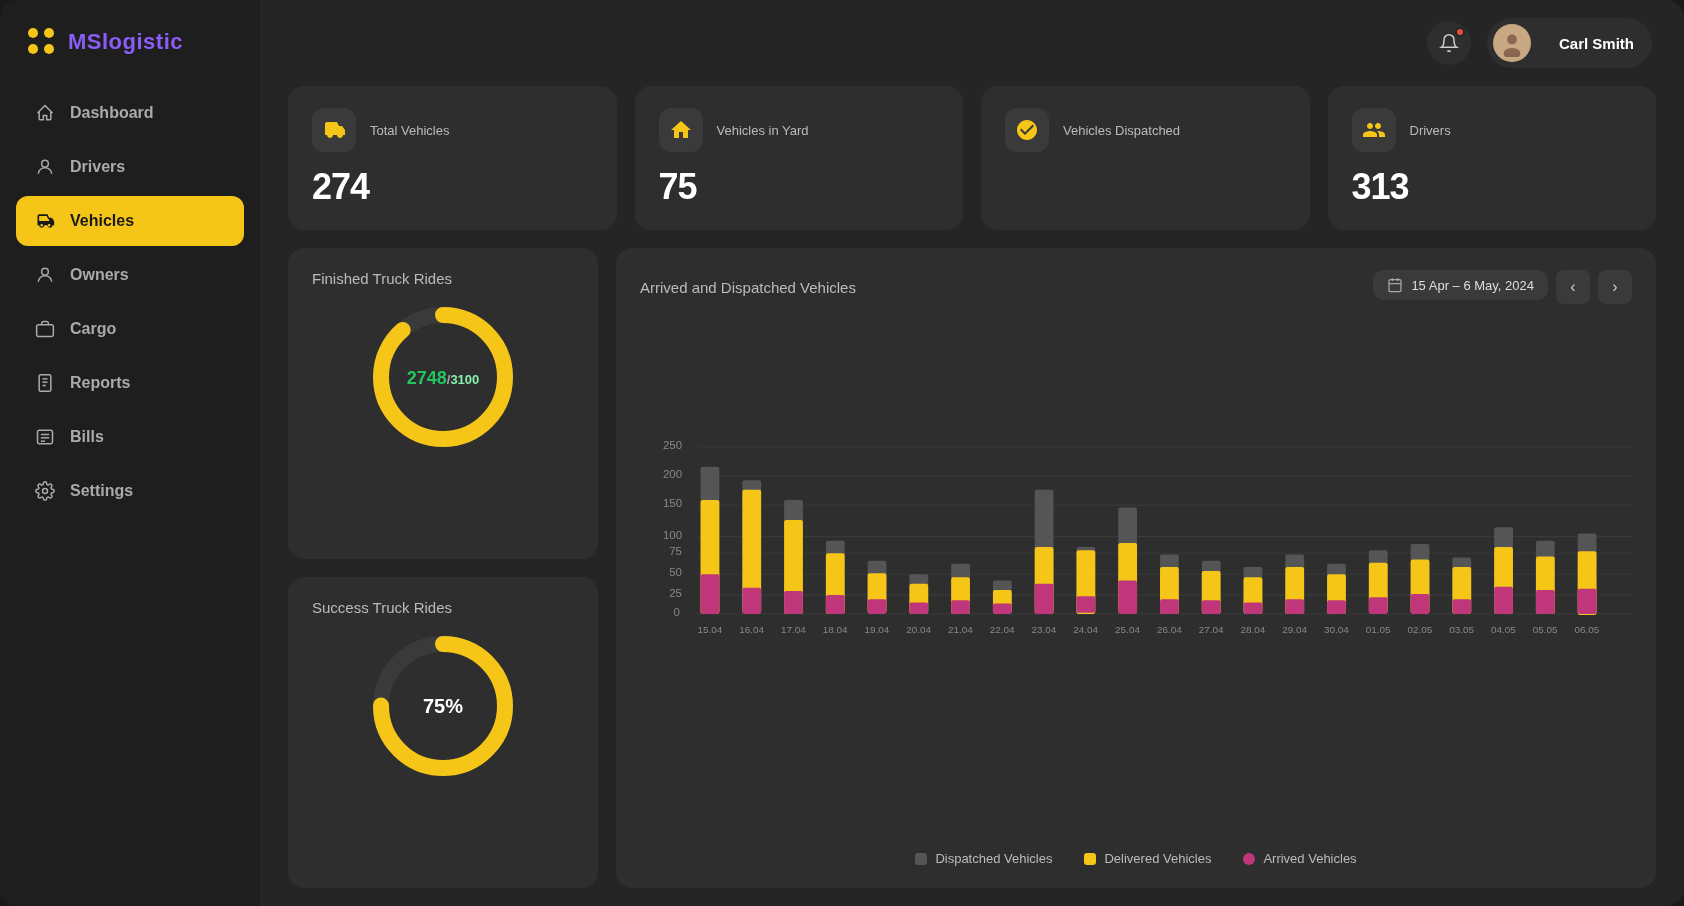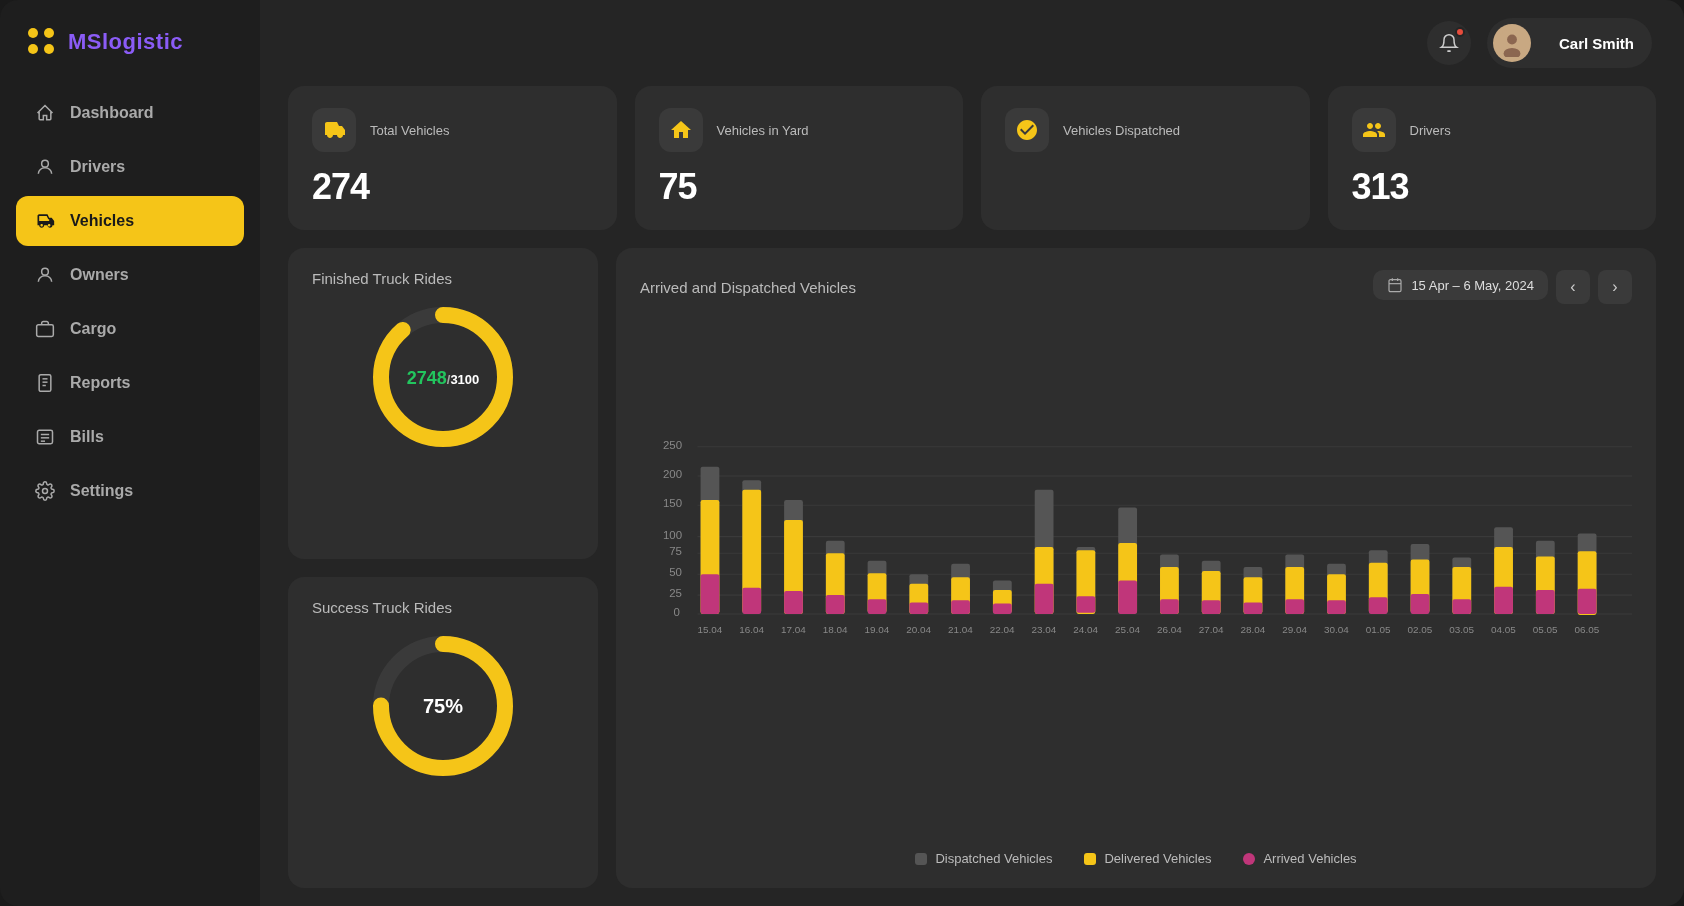--- a/index.html
+++ b/index.html
@@ -518,7 +518,7 @@
           </svg>
           <div class="donut-text">
             <div class="donut-main">
-              <span style="font-weight:800; font-size:18px; color:#22c55e;">2748</span><span style="font-size:13px; color:#aaa;">/</span><span style="font-size:13px; color:#ffffff;">3100</span>
+              <span style="font-weight:800; font-size:18px; color:#22c55e;">2748</span><span style="font-size:13px; color:#aaa;">/</span><span style="font-size:13px; color:#86efac;">3100</span>
             </div>
           </div>
         </div>

